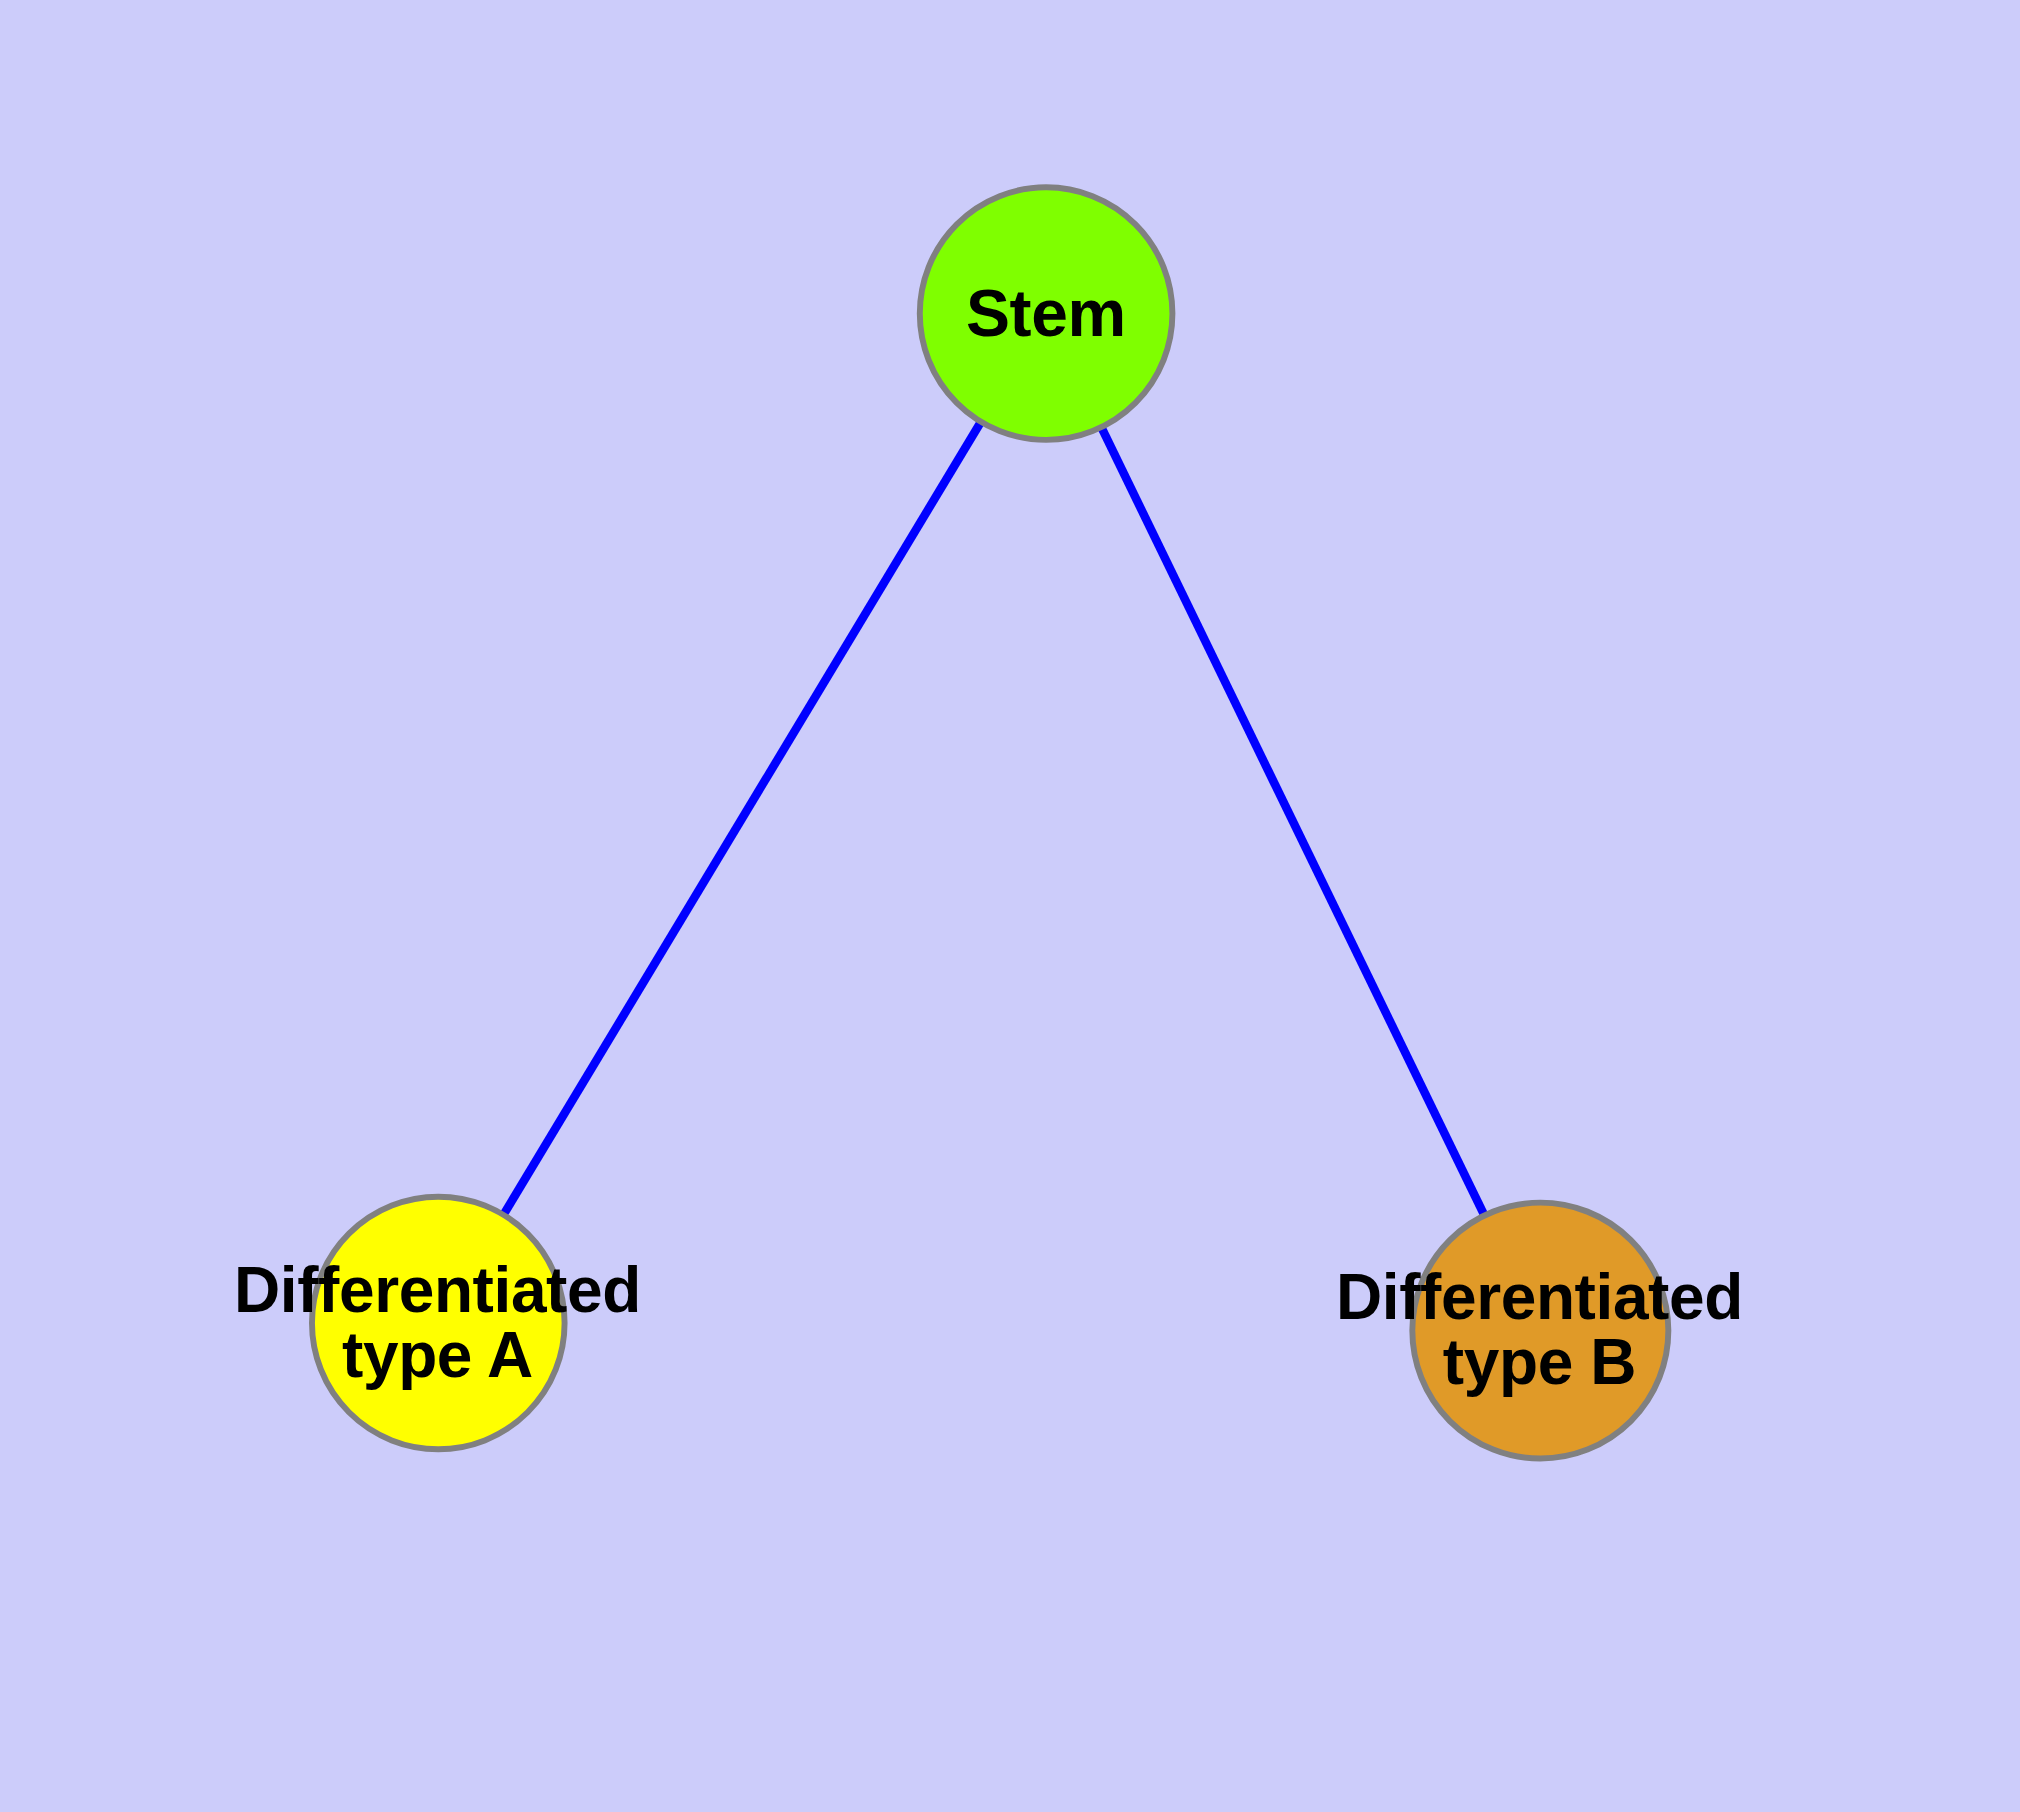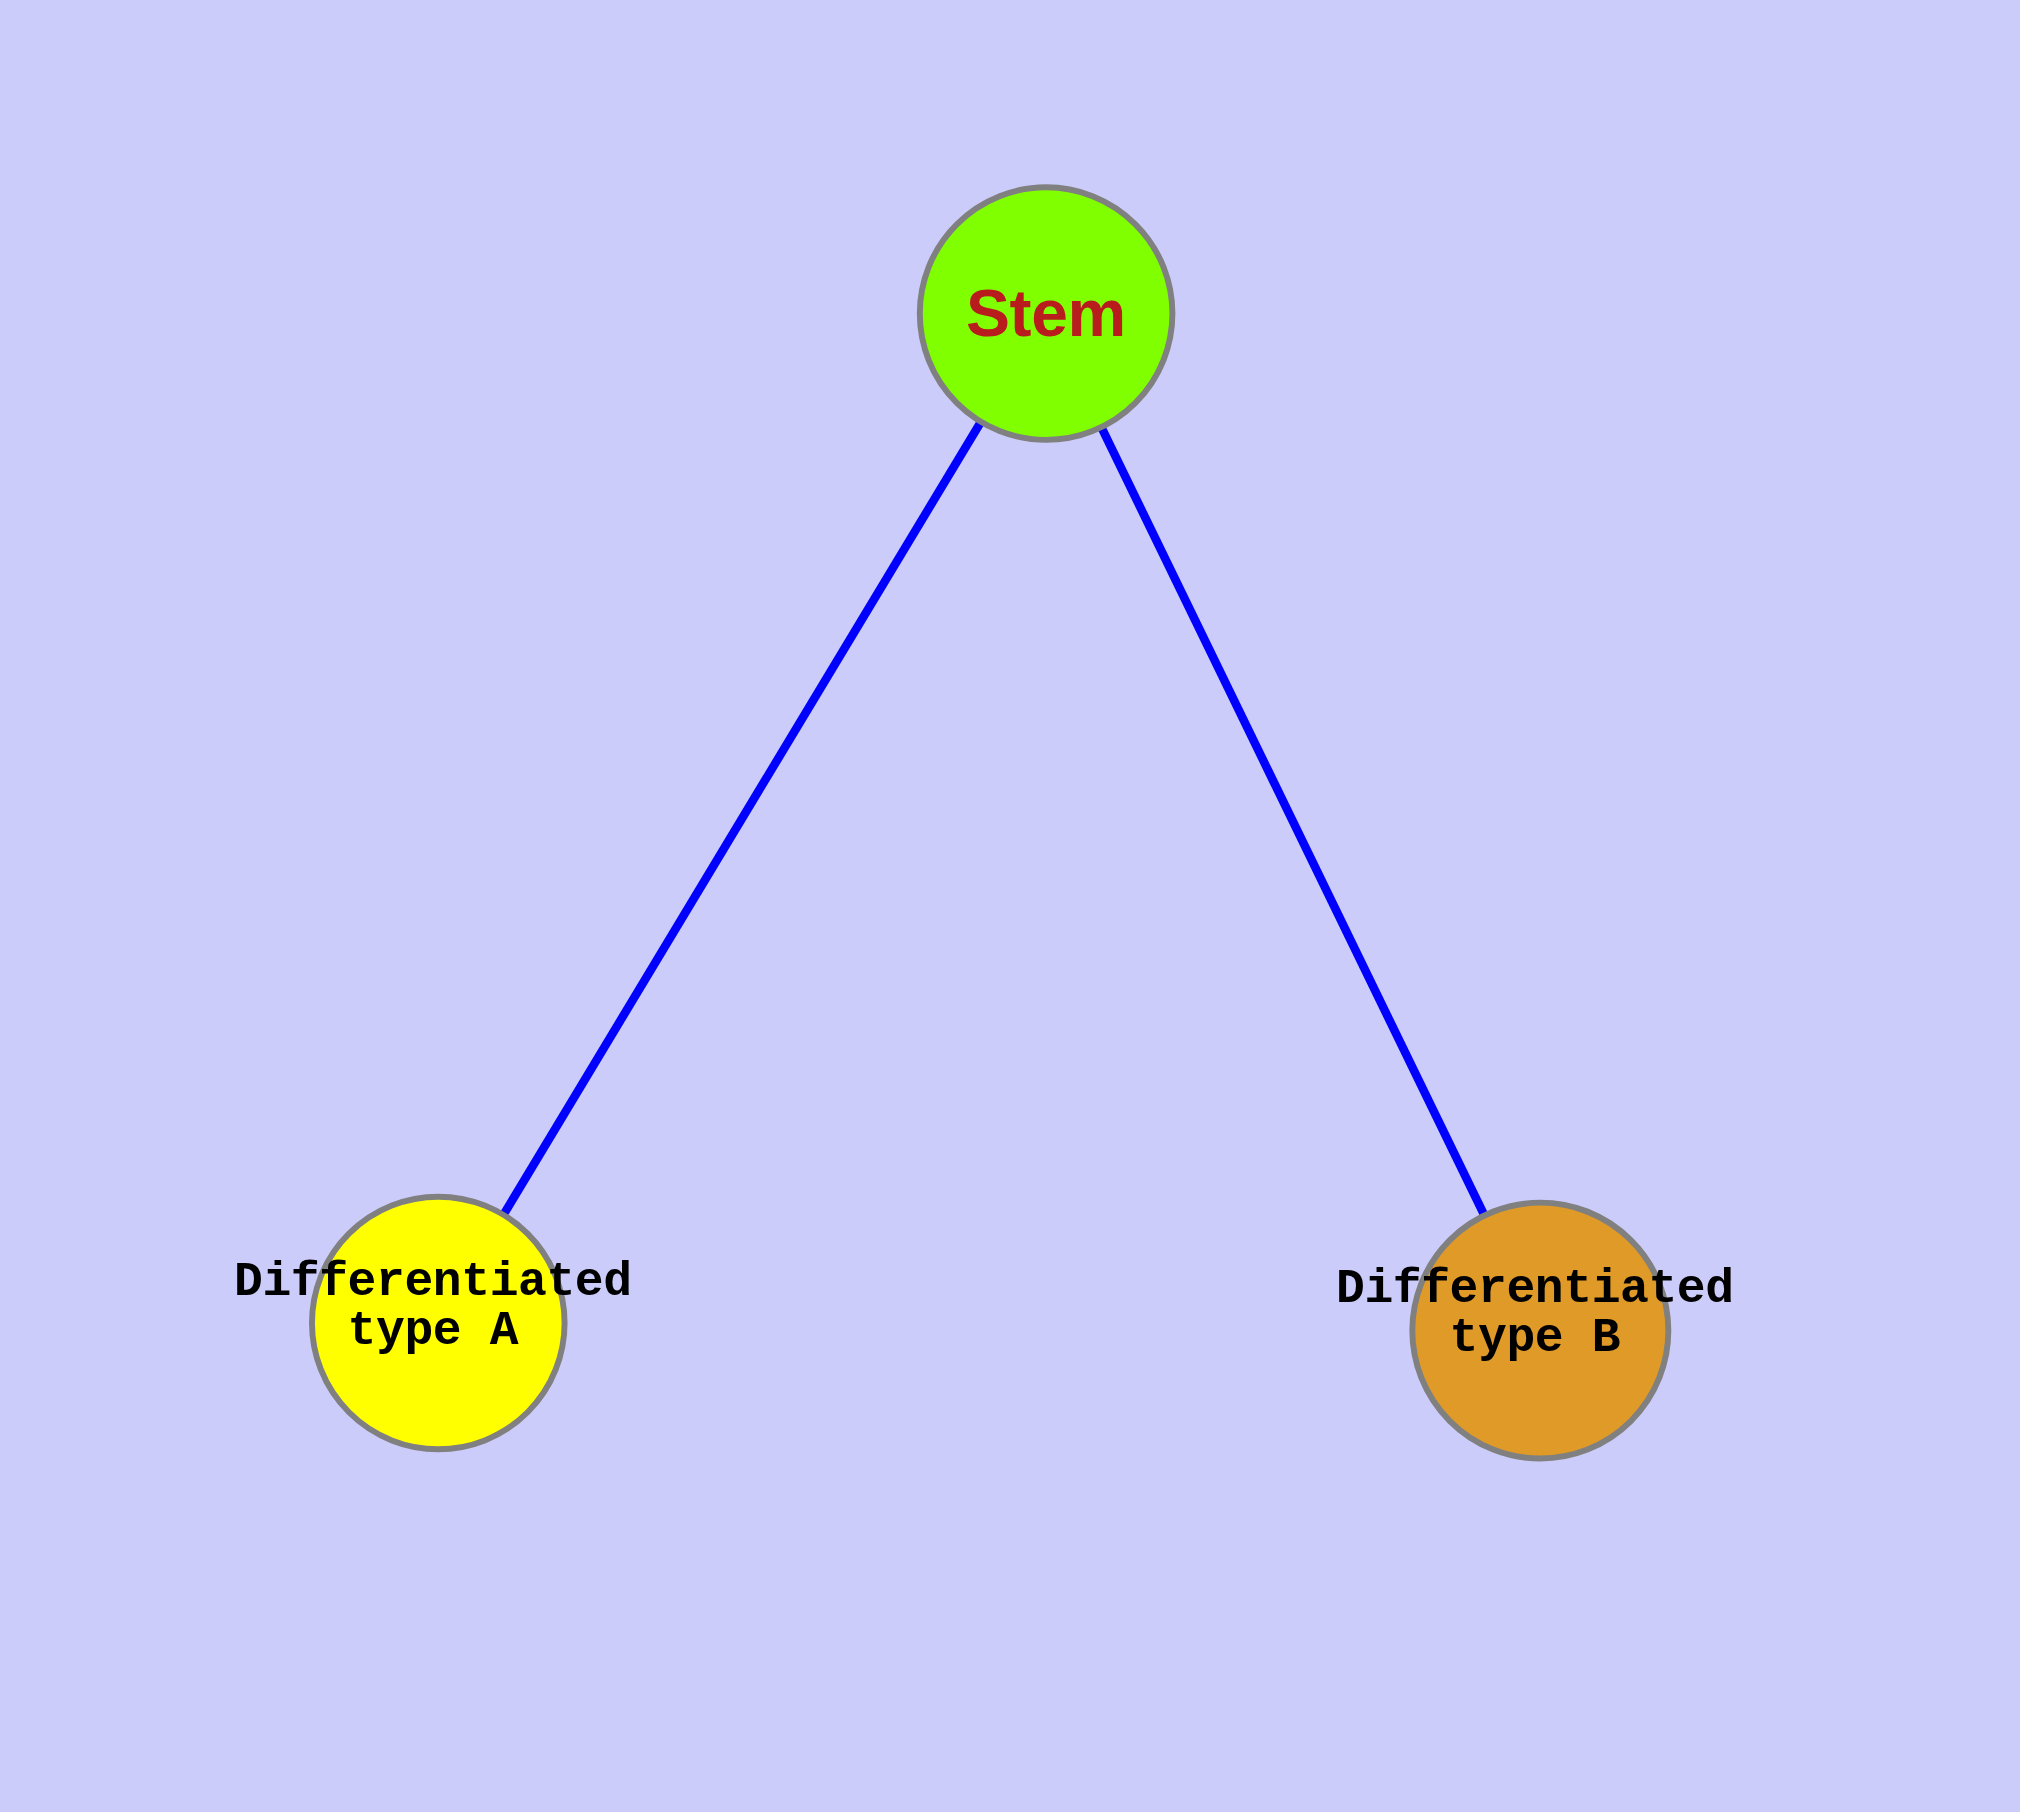--- a/index.html
+++ b/index.html
@@ -67,7 +67,7 @@
     </g>
   </svg>
 
-  <div id="label-0" class="node-label label-stem" style="color: #b91c1c; left: 966px; top: 280px; width: auto; white-space: pre;"><span>Stem</span></div>
+  <div id="label-0" class="node-label label-stem" style="color: #000000; left: 966px; top: 280px; width: auto; white-space: pre;"><span>Stem</span></div>
 
   <div id="label-1" class="node-label label-leaf" style="color: rgb(0, 0, 0); left: 234px; top: 1258px; width: auto; white-space: pre;"><span>Differentiated</span><br><span>type A</span></div>
 

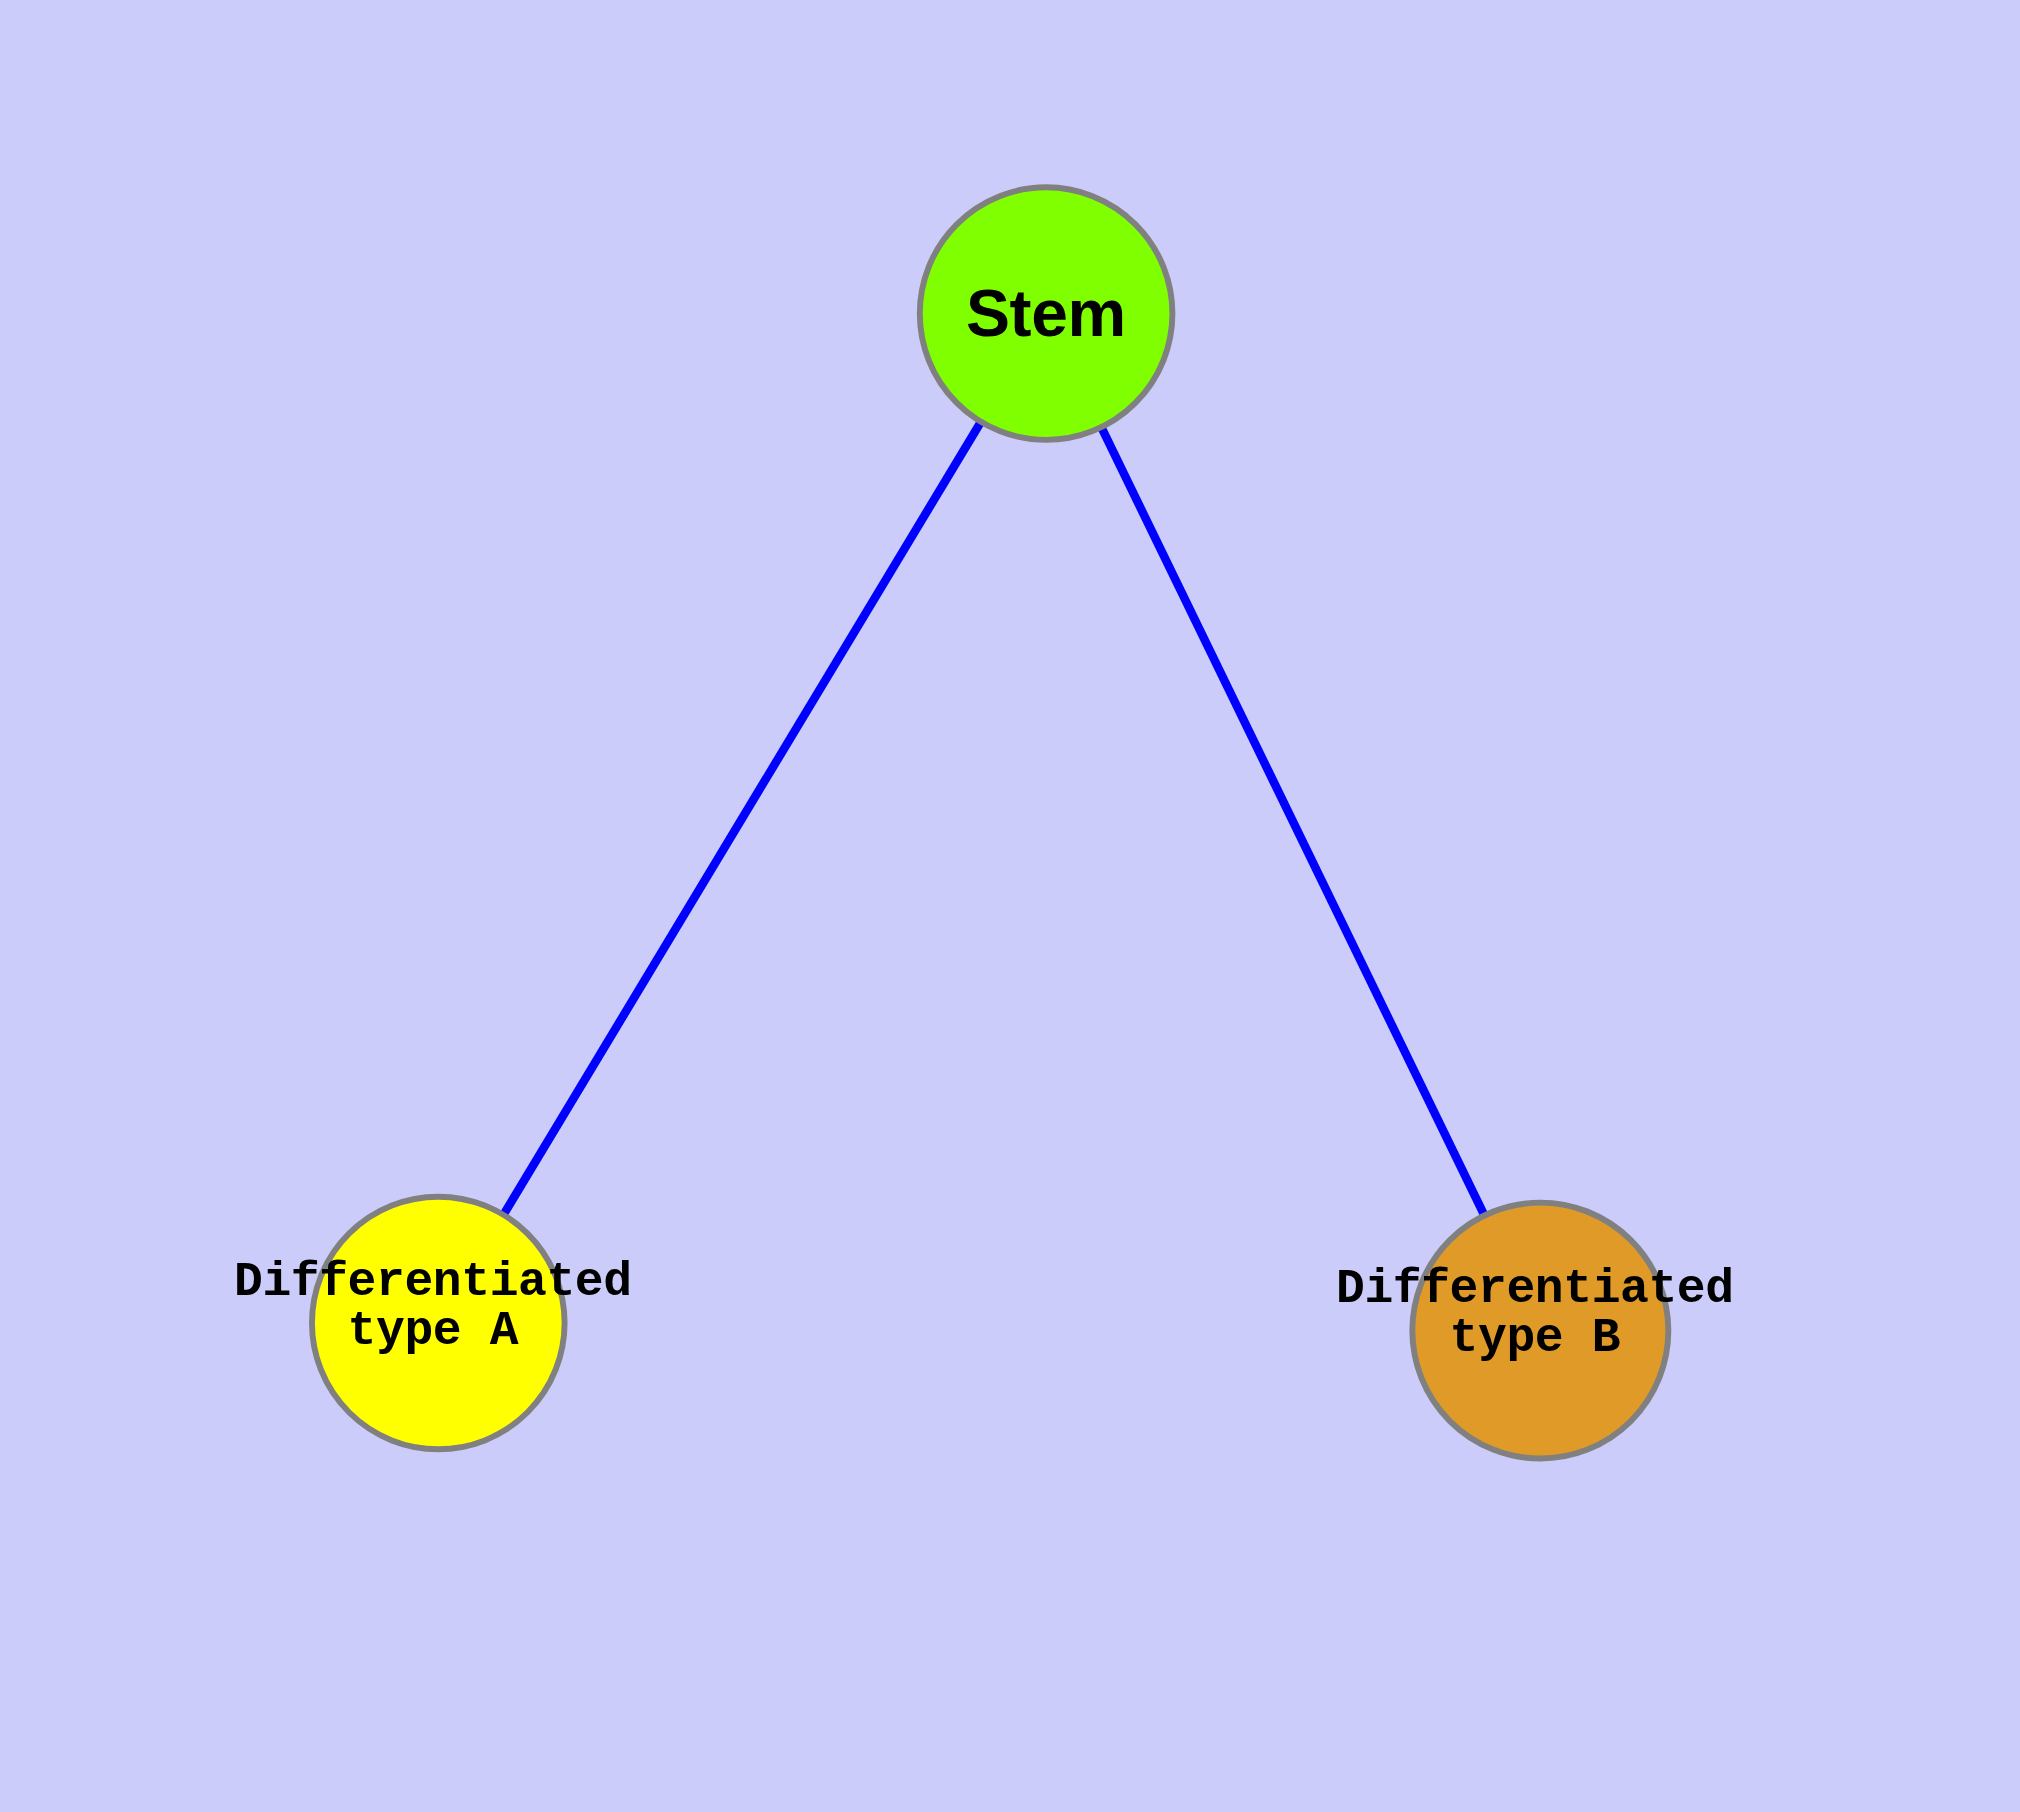--- a/index.html
+++ b/index.html
@@ -46,8 +46,7 @@
     font-size: 66px;
   }
   .label-leaf {
-    font-size: 48px;
-    font-family: Liberation Mono, monospace;
+    font-size: 64px;
   }
 </style>
 </head>

